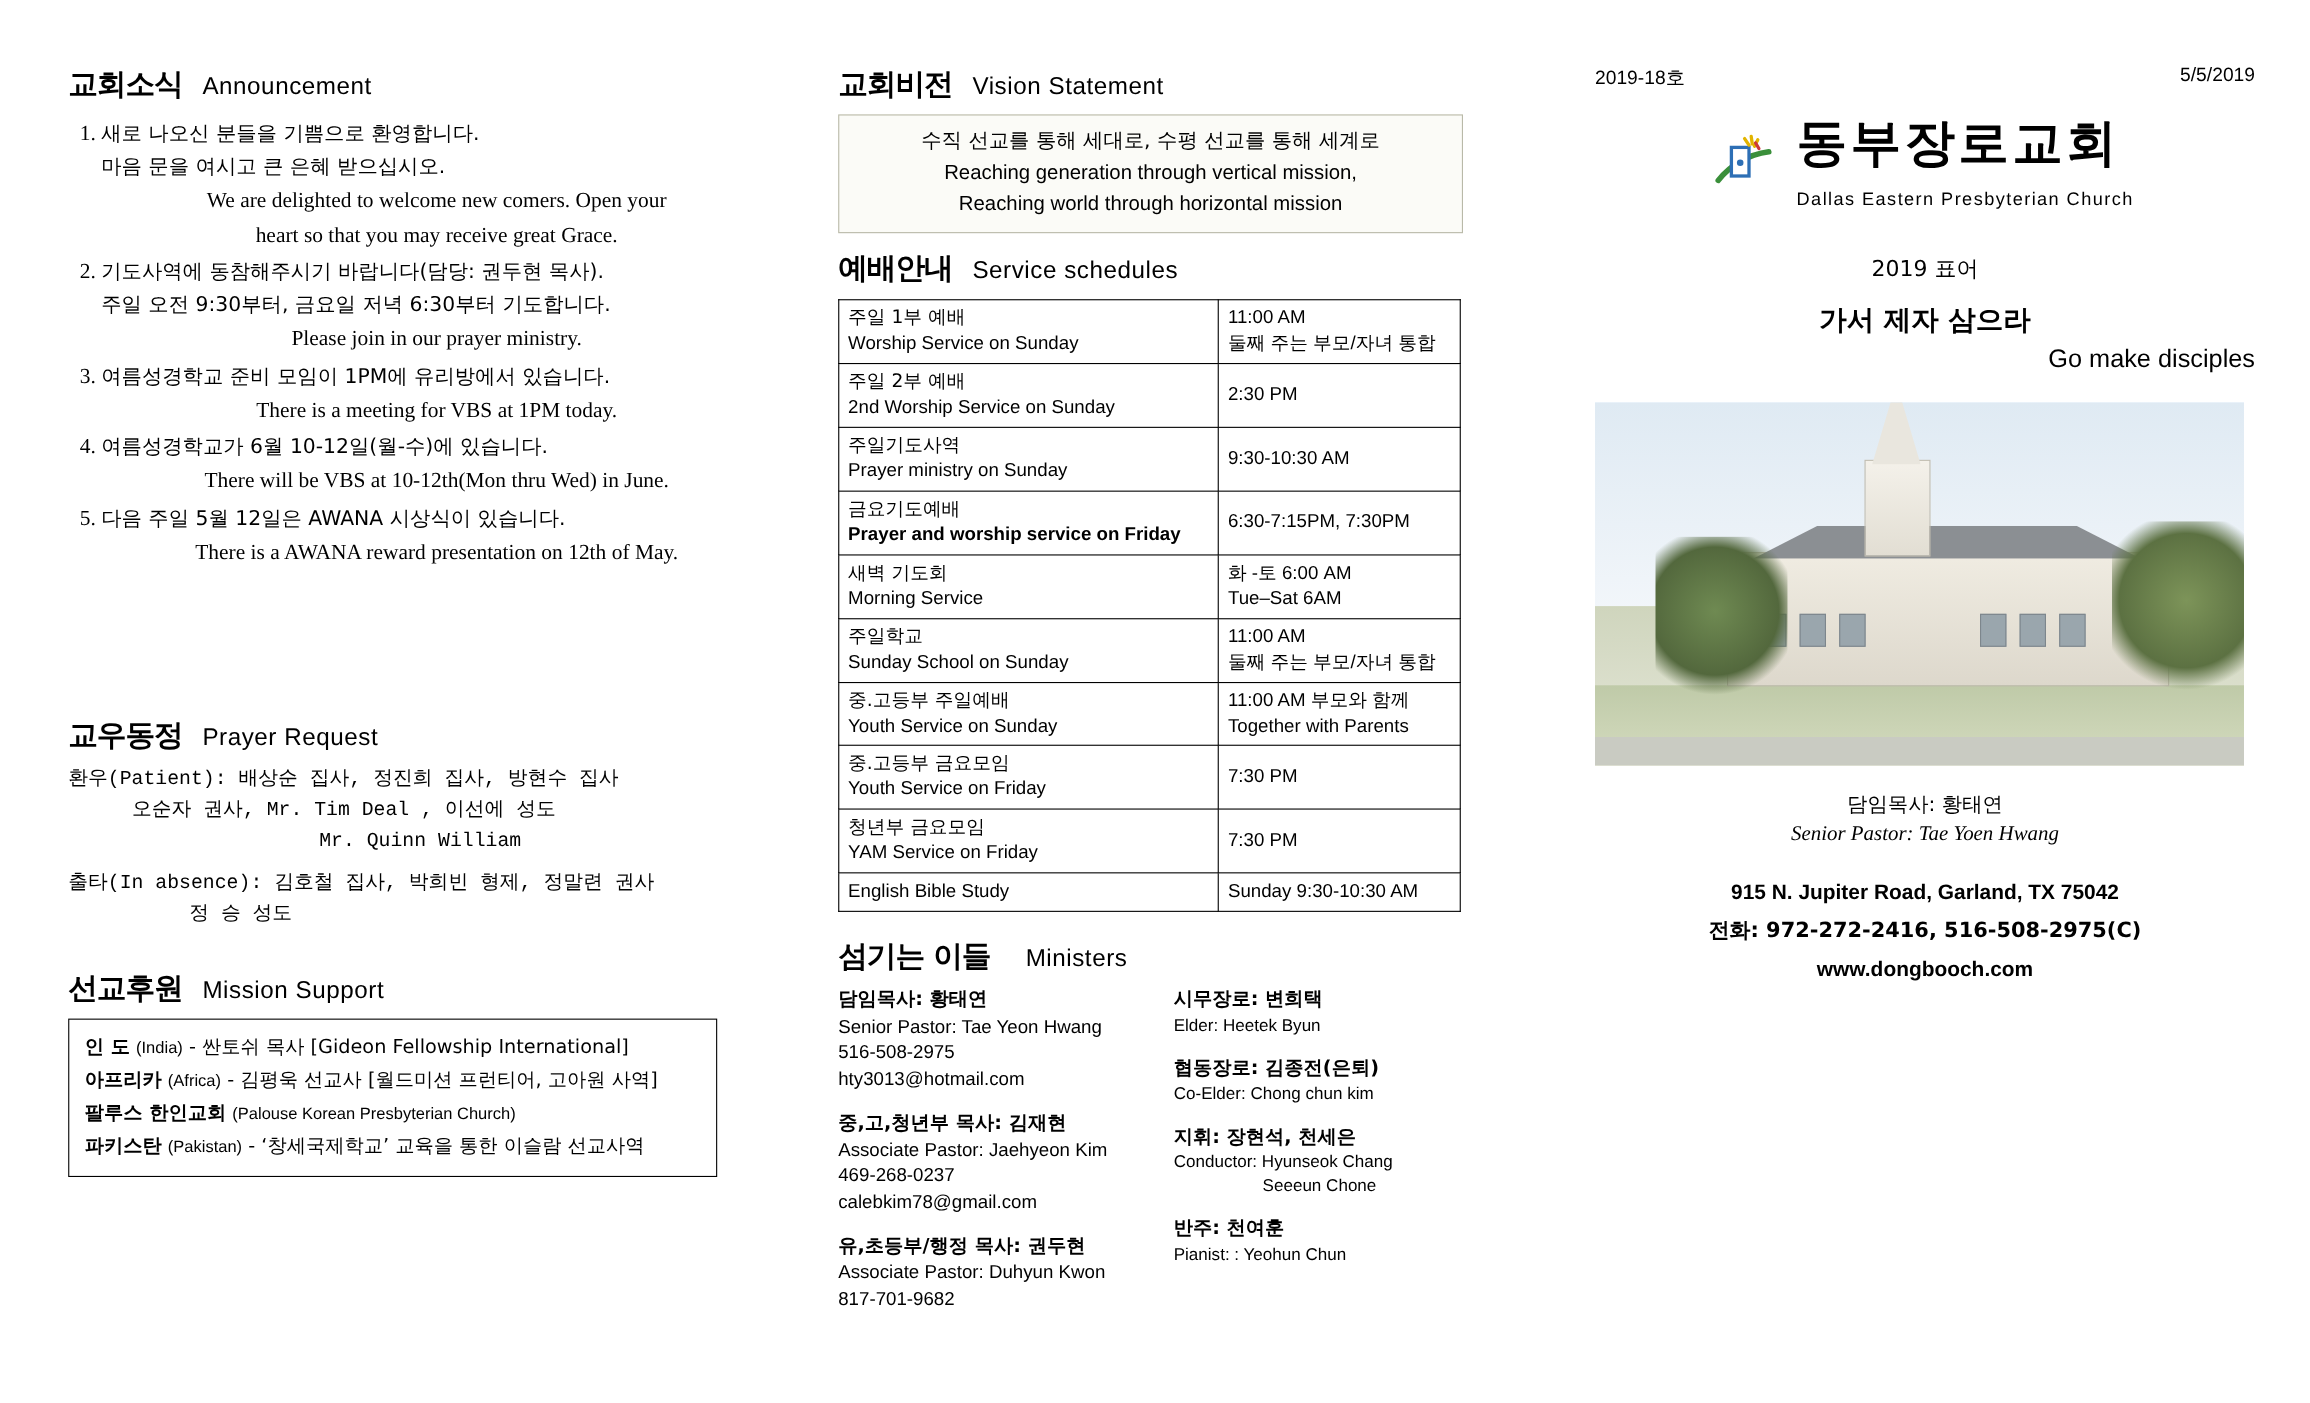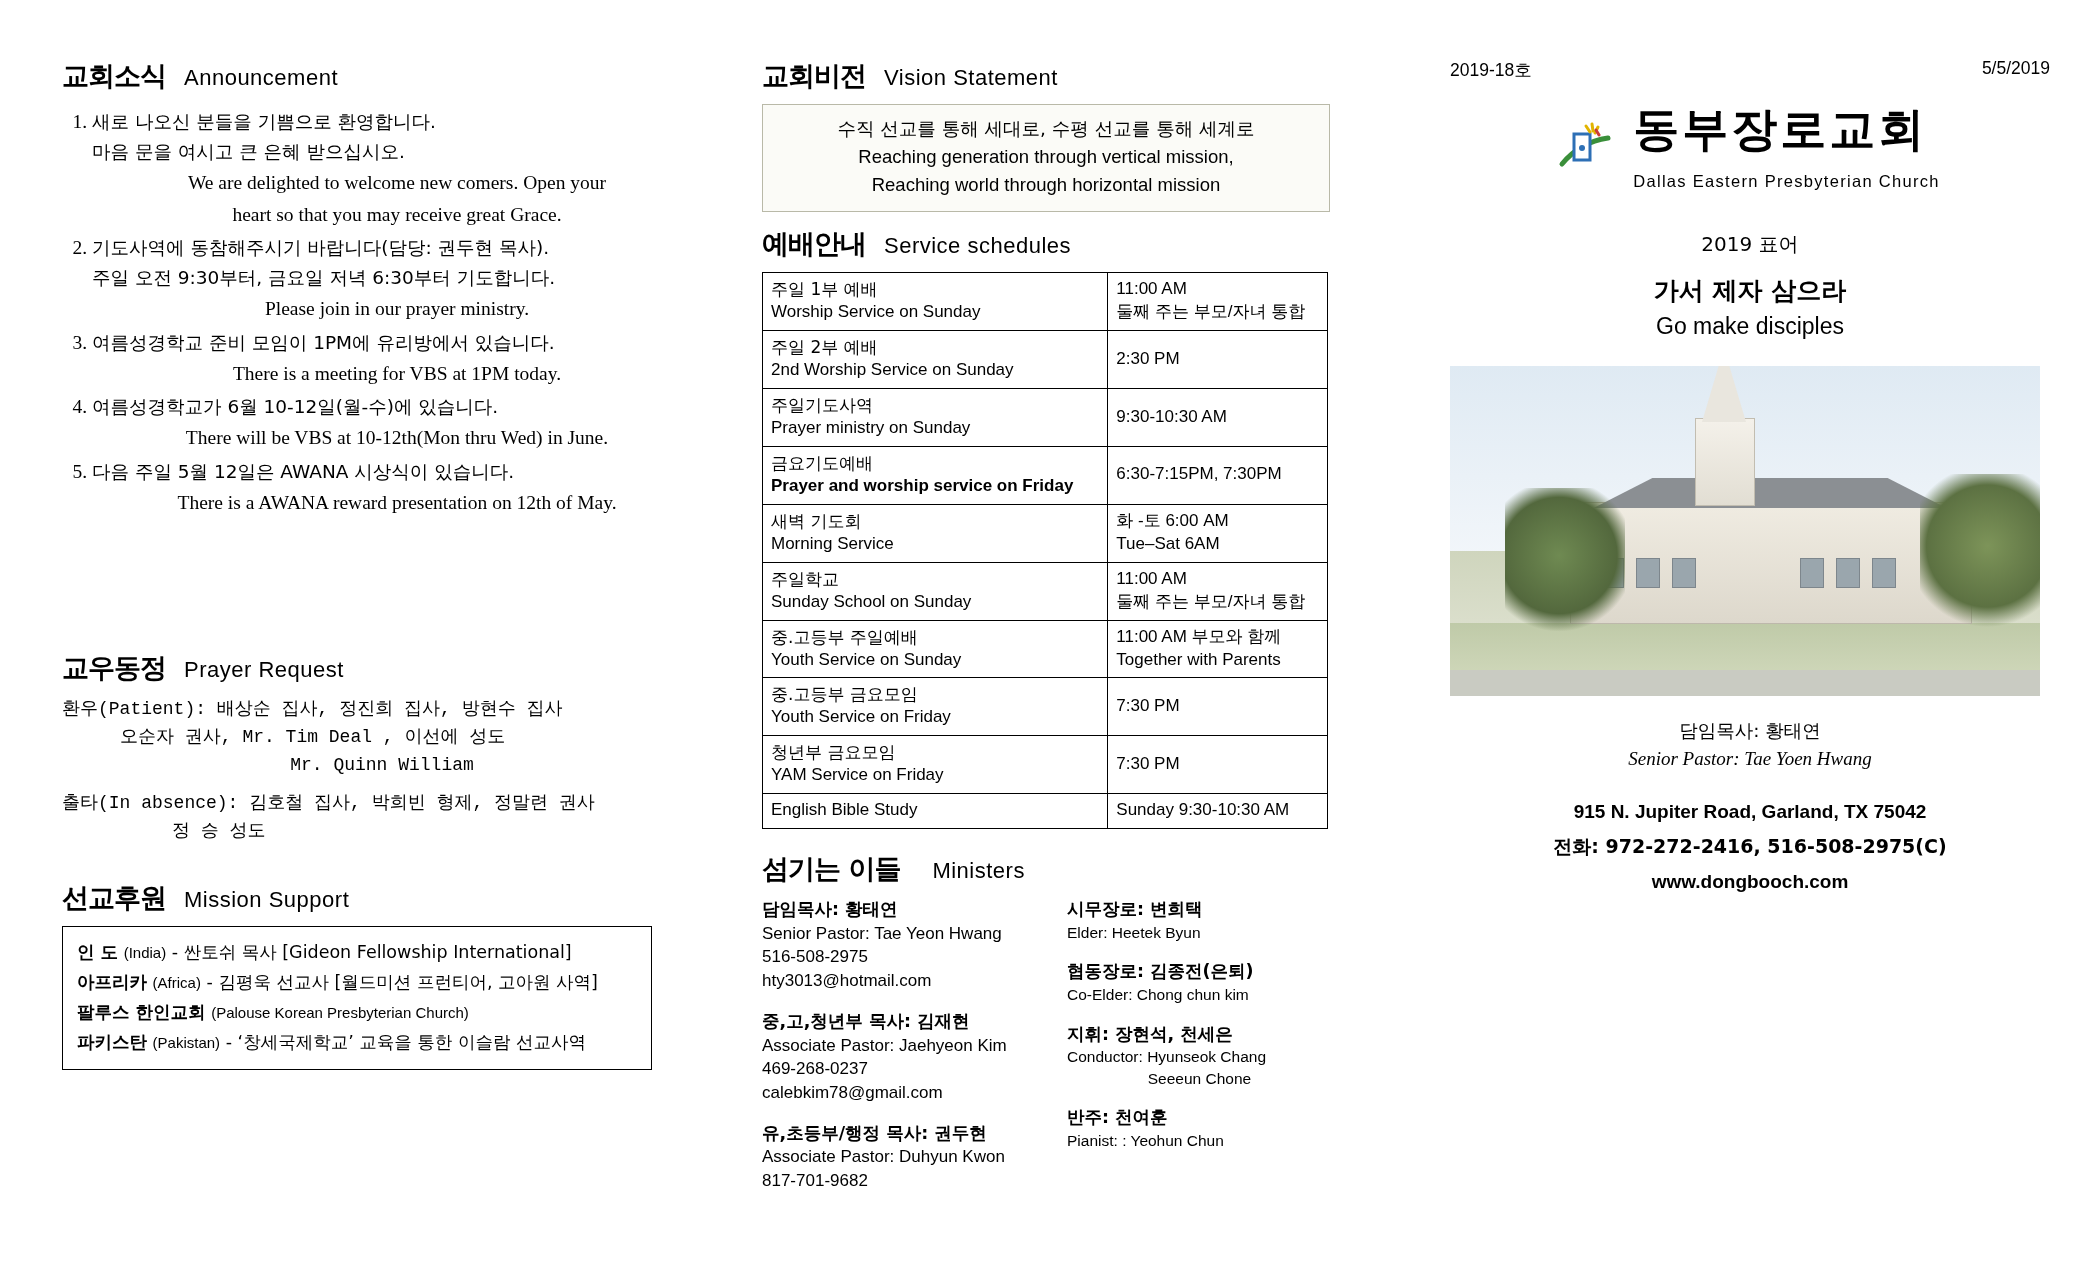--- a/index.html
+++ b/index.html
@@ -201,7 +201,7 @@
     margin-top: 16px;
   }
   .motto-en {
-    text-align: center;
+    text-align: right;
     font-family: "Liberation Sans", sans-serif;
     font-size: 23px;
     margin-top: 6px;

